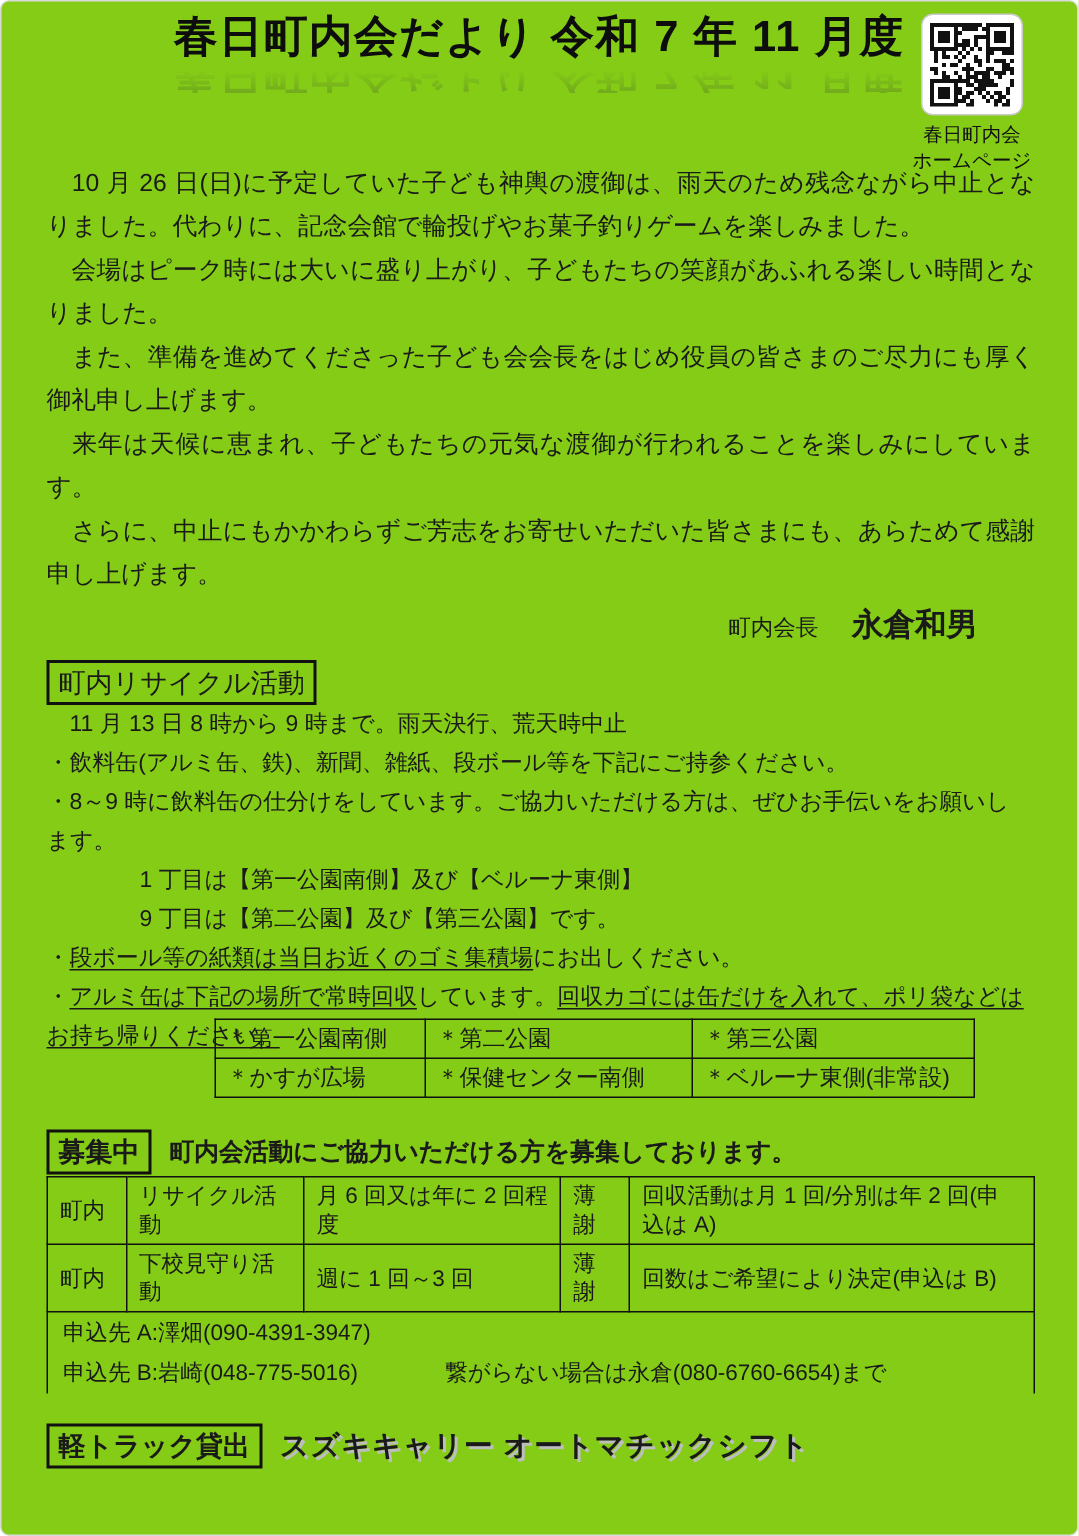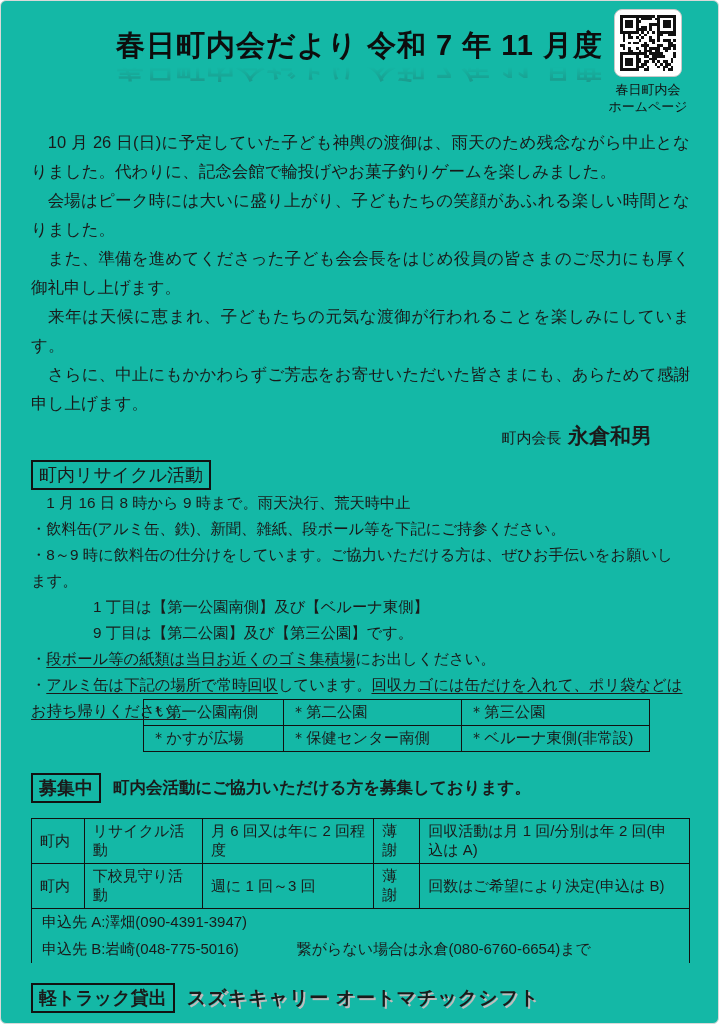--- a/index.html
+++ b/index.html
@@ -7,13 +7,13 @@
     position:relative;
     width:719px;height:1024px;
     box-sizing:border-box;
-    background:#14b8a6;
+    background:#84cc16;
     border:1px solid #d9d9d9;
     border-radius:6px;
     overflow:hidden;
     font-family:"Liberation Sans",sans-serif;
     color:#1a1a1a;
-    padding:22px 30px 0 30px;
+    padding:2px 30px 0 30px;
   }
   
   .title-wrap{margin-top:8px;text-align:center;line-height:1;}

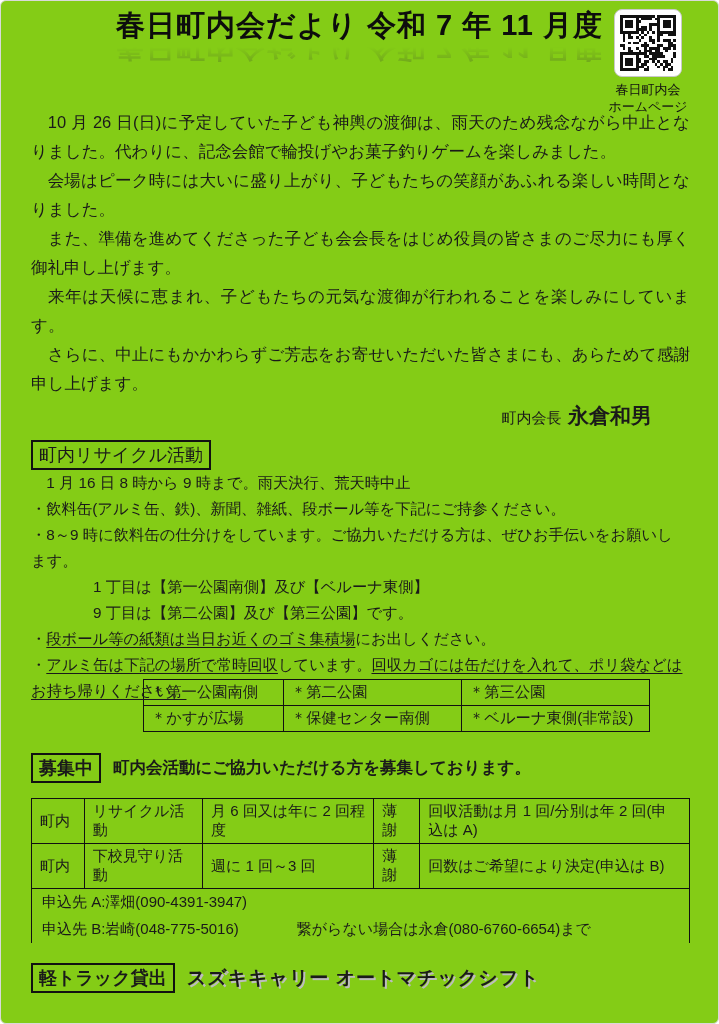--- a/index.html
+++ b/index.html
@@ -46,7 +46,7 @@
   }
   .signature{margin-top:4px;text-align:right;padding-right:38px;}
   .sig-role{font-size:15px;}
-  .sig-name{font-size:21px;font-weight:600;margin-left:2px;}
+  .sig-name{font-size:21px;font-weight:600;margin-left:18px;}
   
   .box-head{
     display:inline-block;border:2px solid #111;

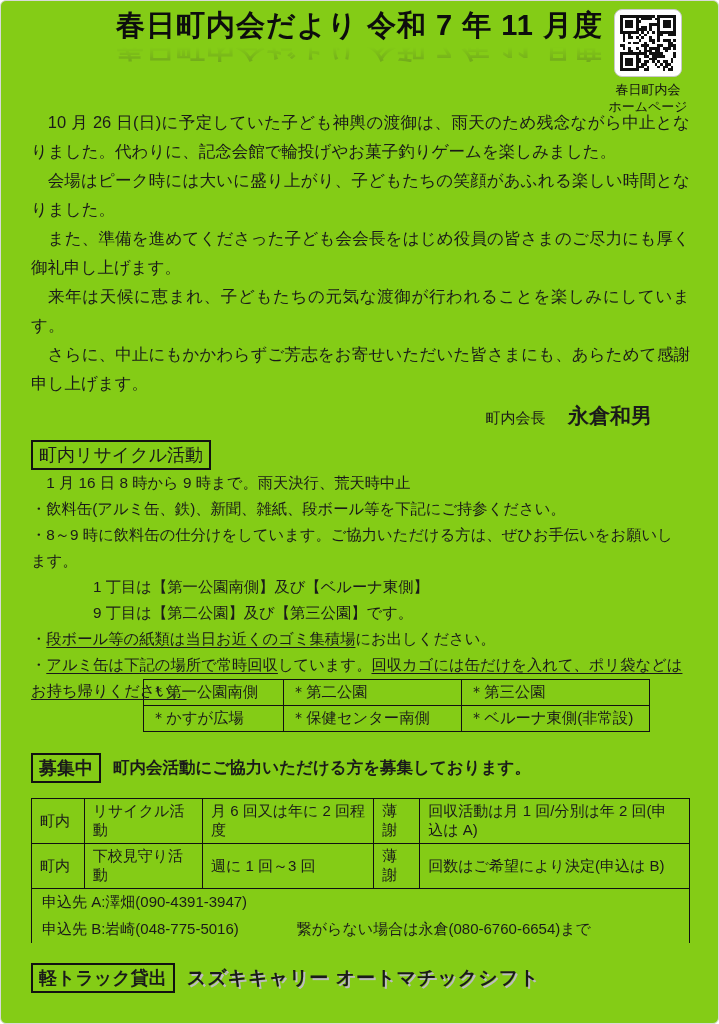--- a/index.html
+++ b/index.html
@@ -355,7 +355,7 @@
 
   <div class="recycle">
     <span class="box-head">町内リサイクル活動</span>
-    <p class="line">　1 月 16 日 8 時から 9 時まで。雨天決行、荒天時中止</p>
+    <p class="line">　11 月 13 日 8 時から 9 時まで。雨天決行、荒天時中止</p>
     <p class="line">・飲料缶(アルミ缶、鉄)、新聞、雑紙、段ボール等を下記にご持参ください。</p>
     <p class="line">・8～9 時に飲料缶の仕分けをしています。ご協力いただける方は、ぜひお手伝いをお願いします。</p>
     <p class="line sub">1 丁目は【第一公園南側】及び【ベルーナ東側】</p>

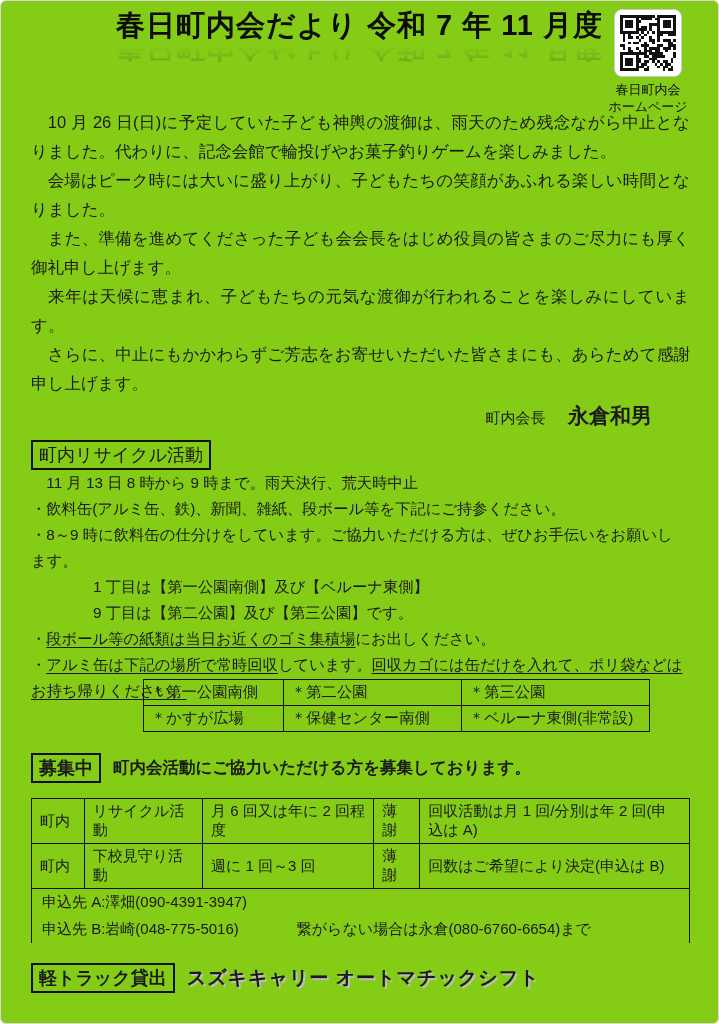--- a/index.html
+++ b/index.html
@@ -68,7 +68,7 @@
   .recruit{margin-top:14px;}
   .recruit-head-row{display:flex;align-items:center;gap:12px;margin-top:21px;}
   .recruit-lead{font-size:16.5px;font-weight:600;}
-  .recruit-table{width:659px;border-collapse:collapse;font-size:15px;margin-top:15px;}
+  .recruit-table{width:659px;border-collapse:collapse;font-size:15px;margin-top:1px;}
   .recruit-table td{border:1.6px solid #111;padding:3px 8px;}
   .recruit-table col.c1{width:8%;} .recruit-table col.c2{width:18%;}
   .recruit-table col.c3{width:26%;} .recruit-table col.c4{width:7%;}

